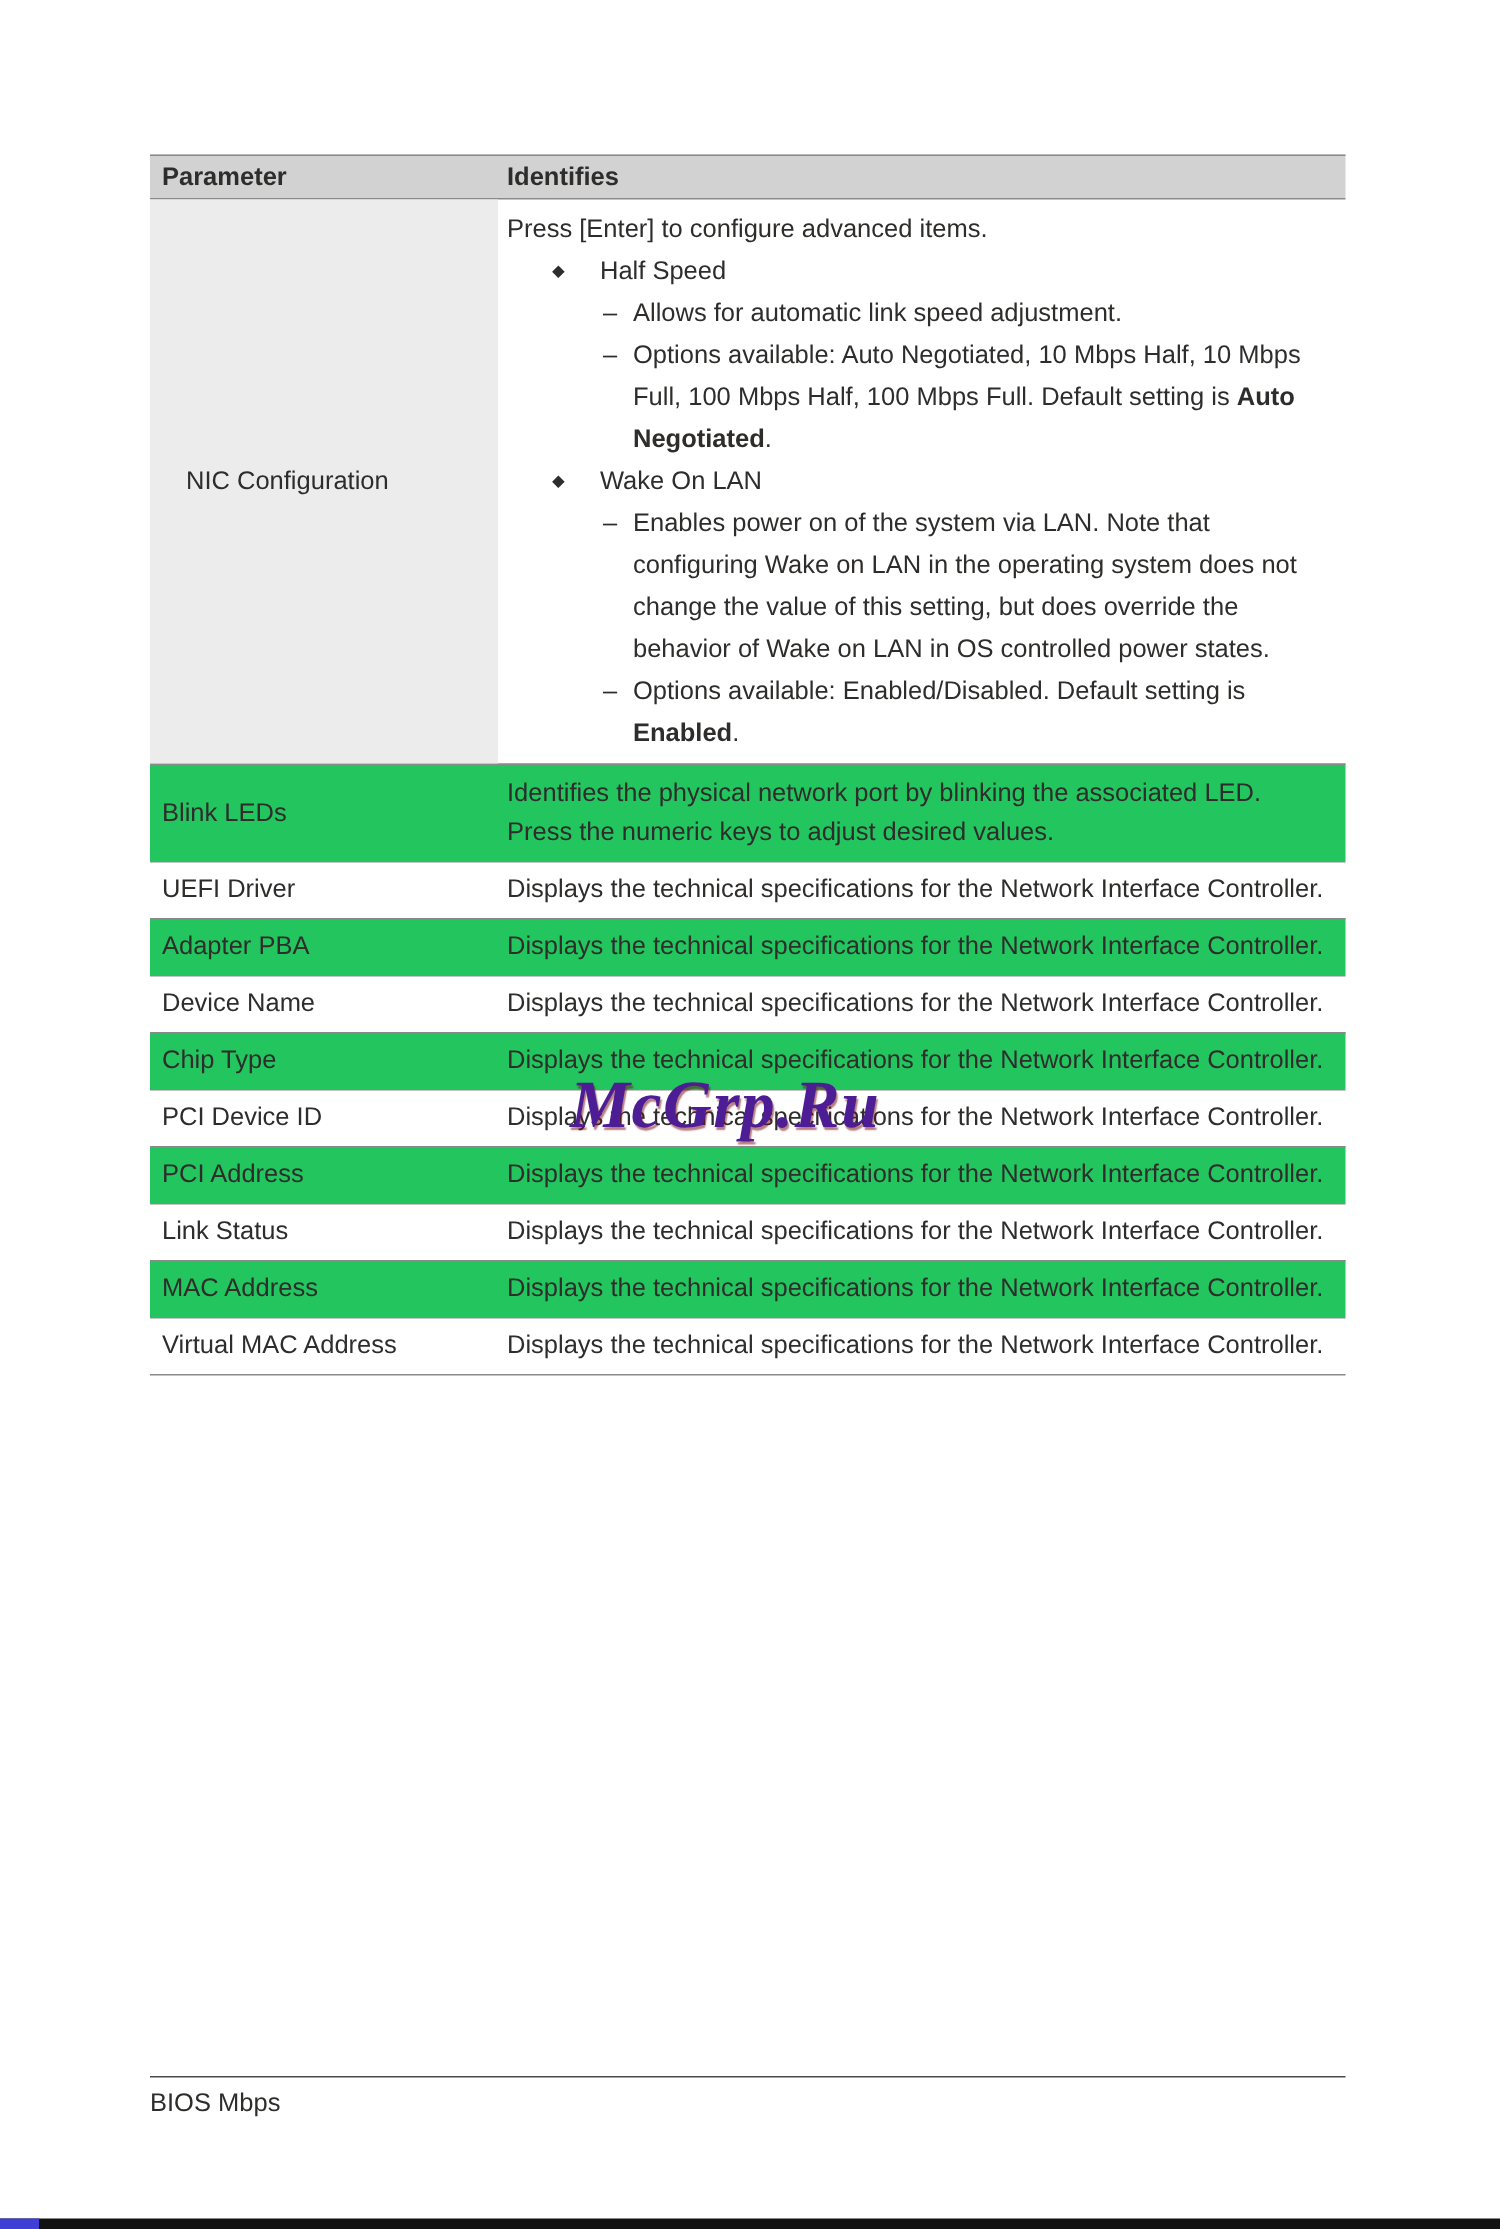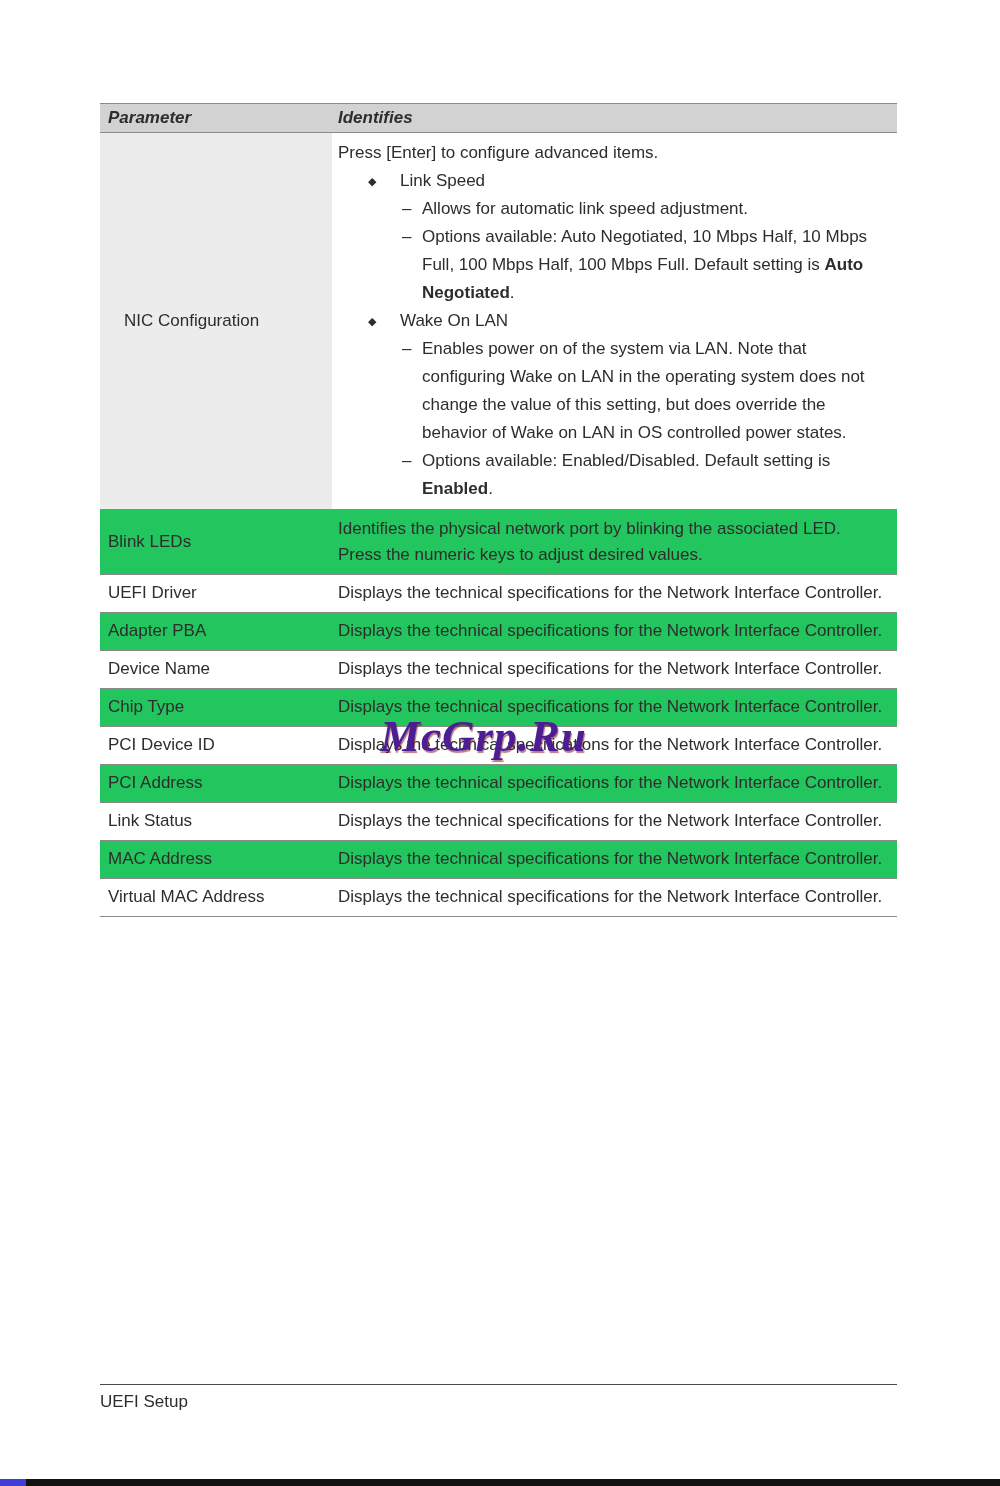--- a/index.html
+++ b/index.html
@@ -23,7 +23,7 @@
   .c-param { flex: 0 0 232px; width: 232px; padding: 6px 6px 6px 8px; }
   .c-desc  { flex: 1; padding: 6px 10px 6px 6px; }
 
-  .t-head { background: #d2d2d2; font-style: italic; }
+  .t-head { background: #d2d2d2; }
   .t-head .c-param, .t-head .c-desc { font-weight: bold; padding-top: 4px; padding-bottom: 4px; }
 
   .row-white { background: #ffffff; }

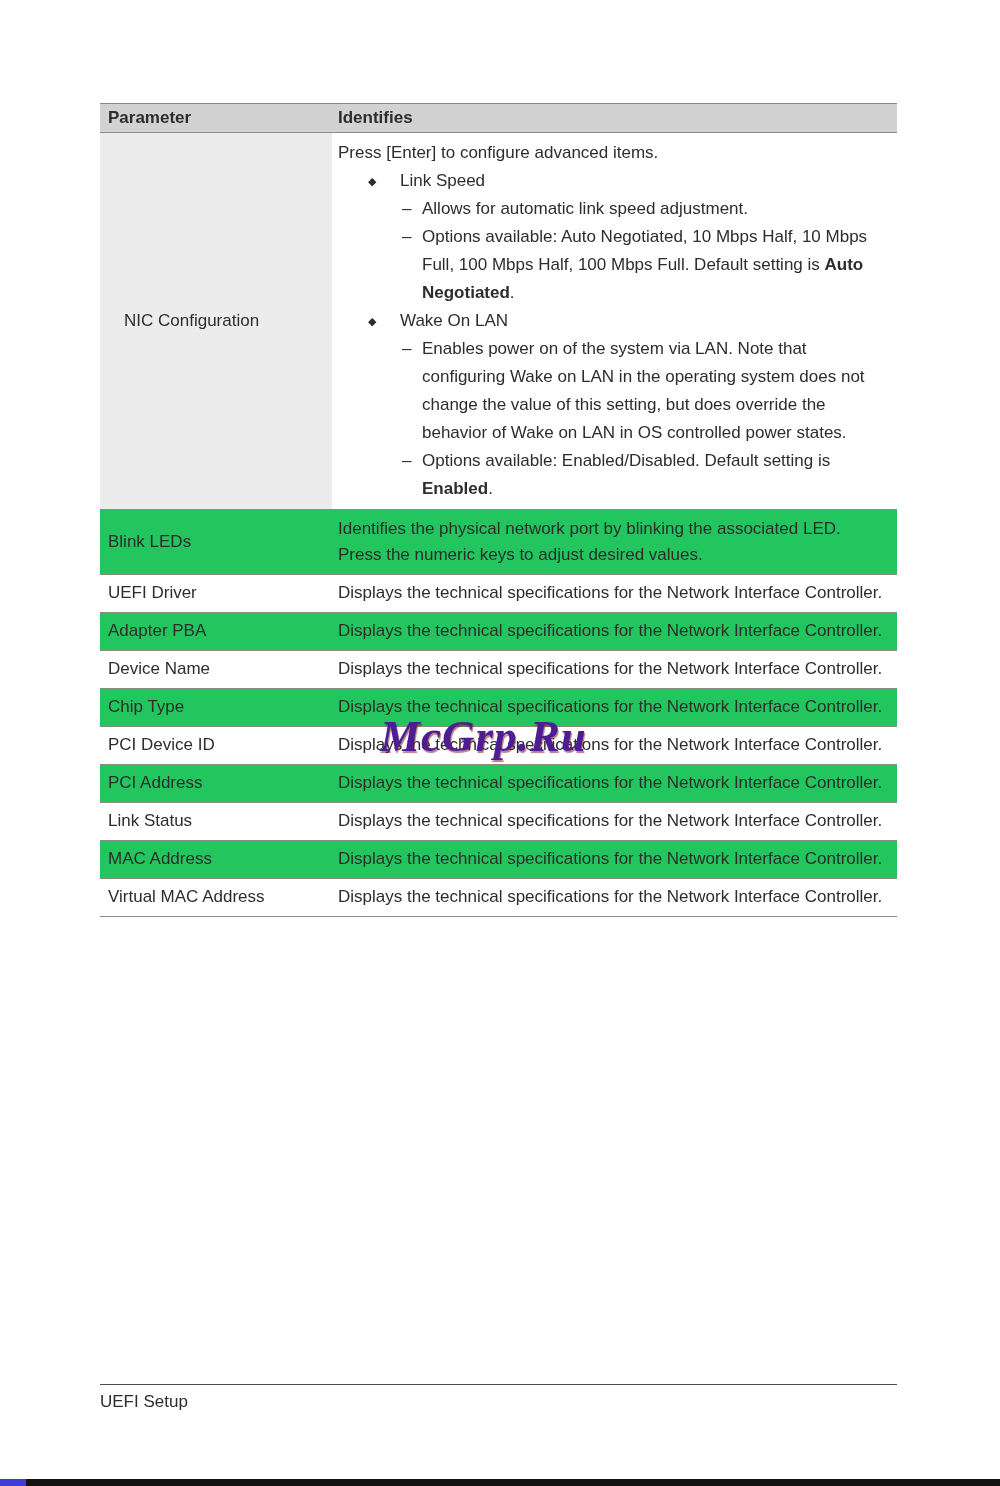--- a/index.html
+++ b/index.html
@@ -84,7 +84,7 @@
 
         <div class="bullet-item">
           <span class="bullet-glyph">◆</span>
-          <span>Link Speed</span>
+          <span>Half Speed</span>
         </div>
         <div class="sub-item">
           <span class="dash">–</span>

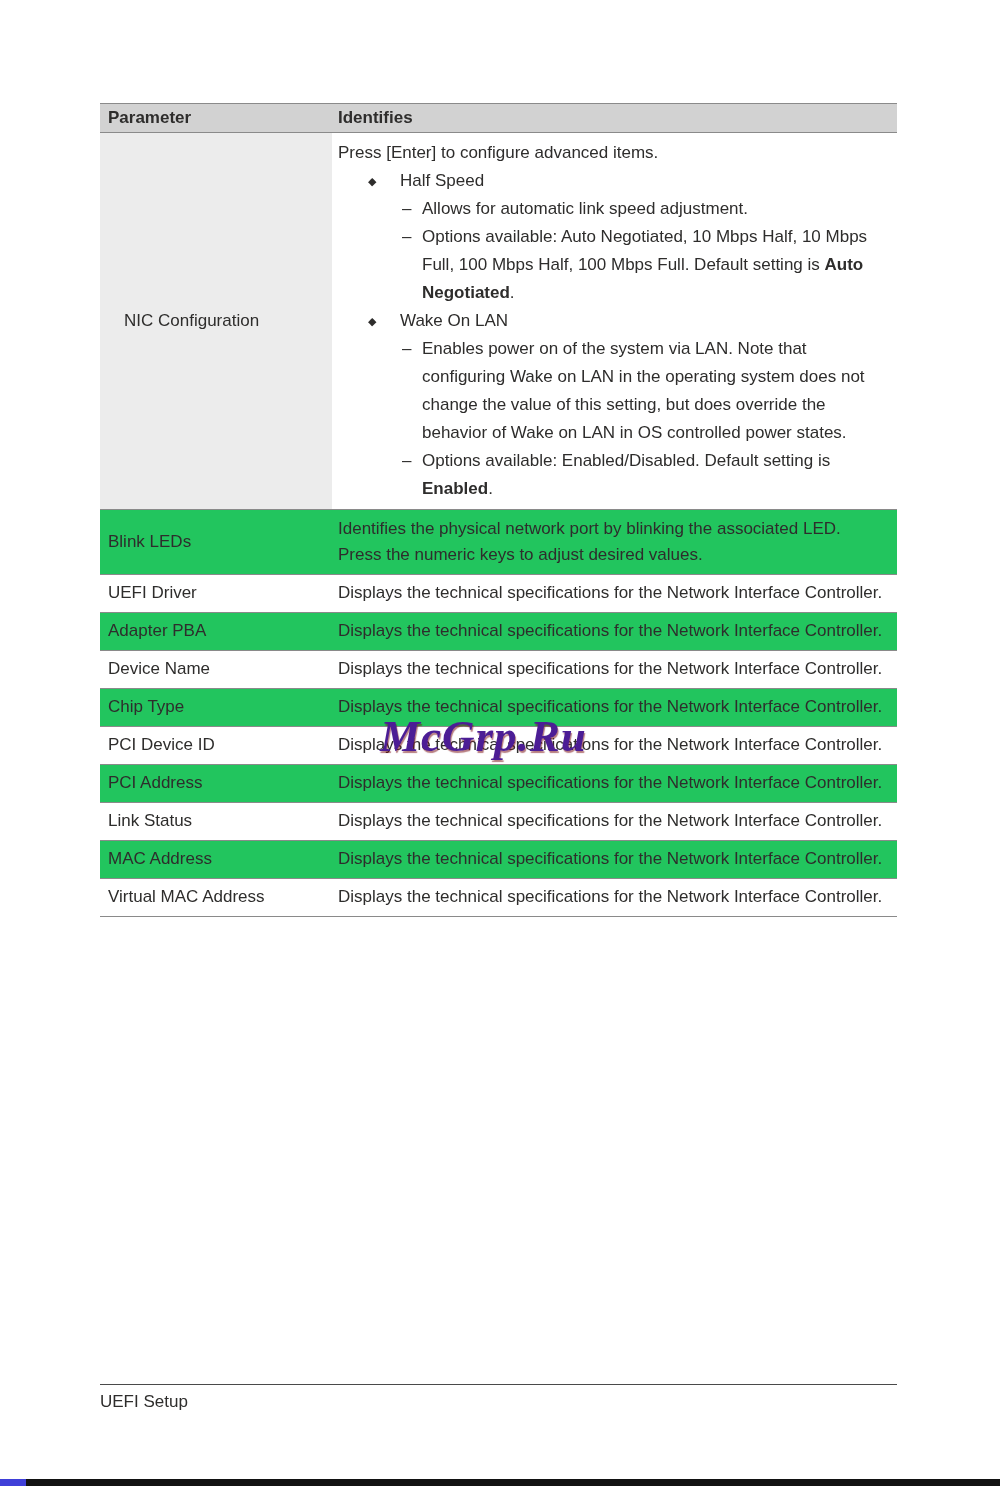--- a/index.html
+++ b/index.html
@@ -161,7 +161,7 @@
 
   <div class="footer-rule"></div>
   <div class="footer">
-    <span class="footer-left">UEFI Setup</span>
+    <span class="footer-left">BIOS Mbps</span>
   </div>
 
   <div class="bottom-bar">

